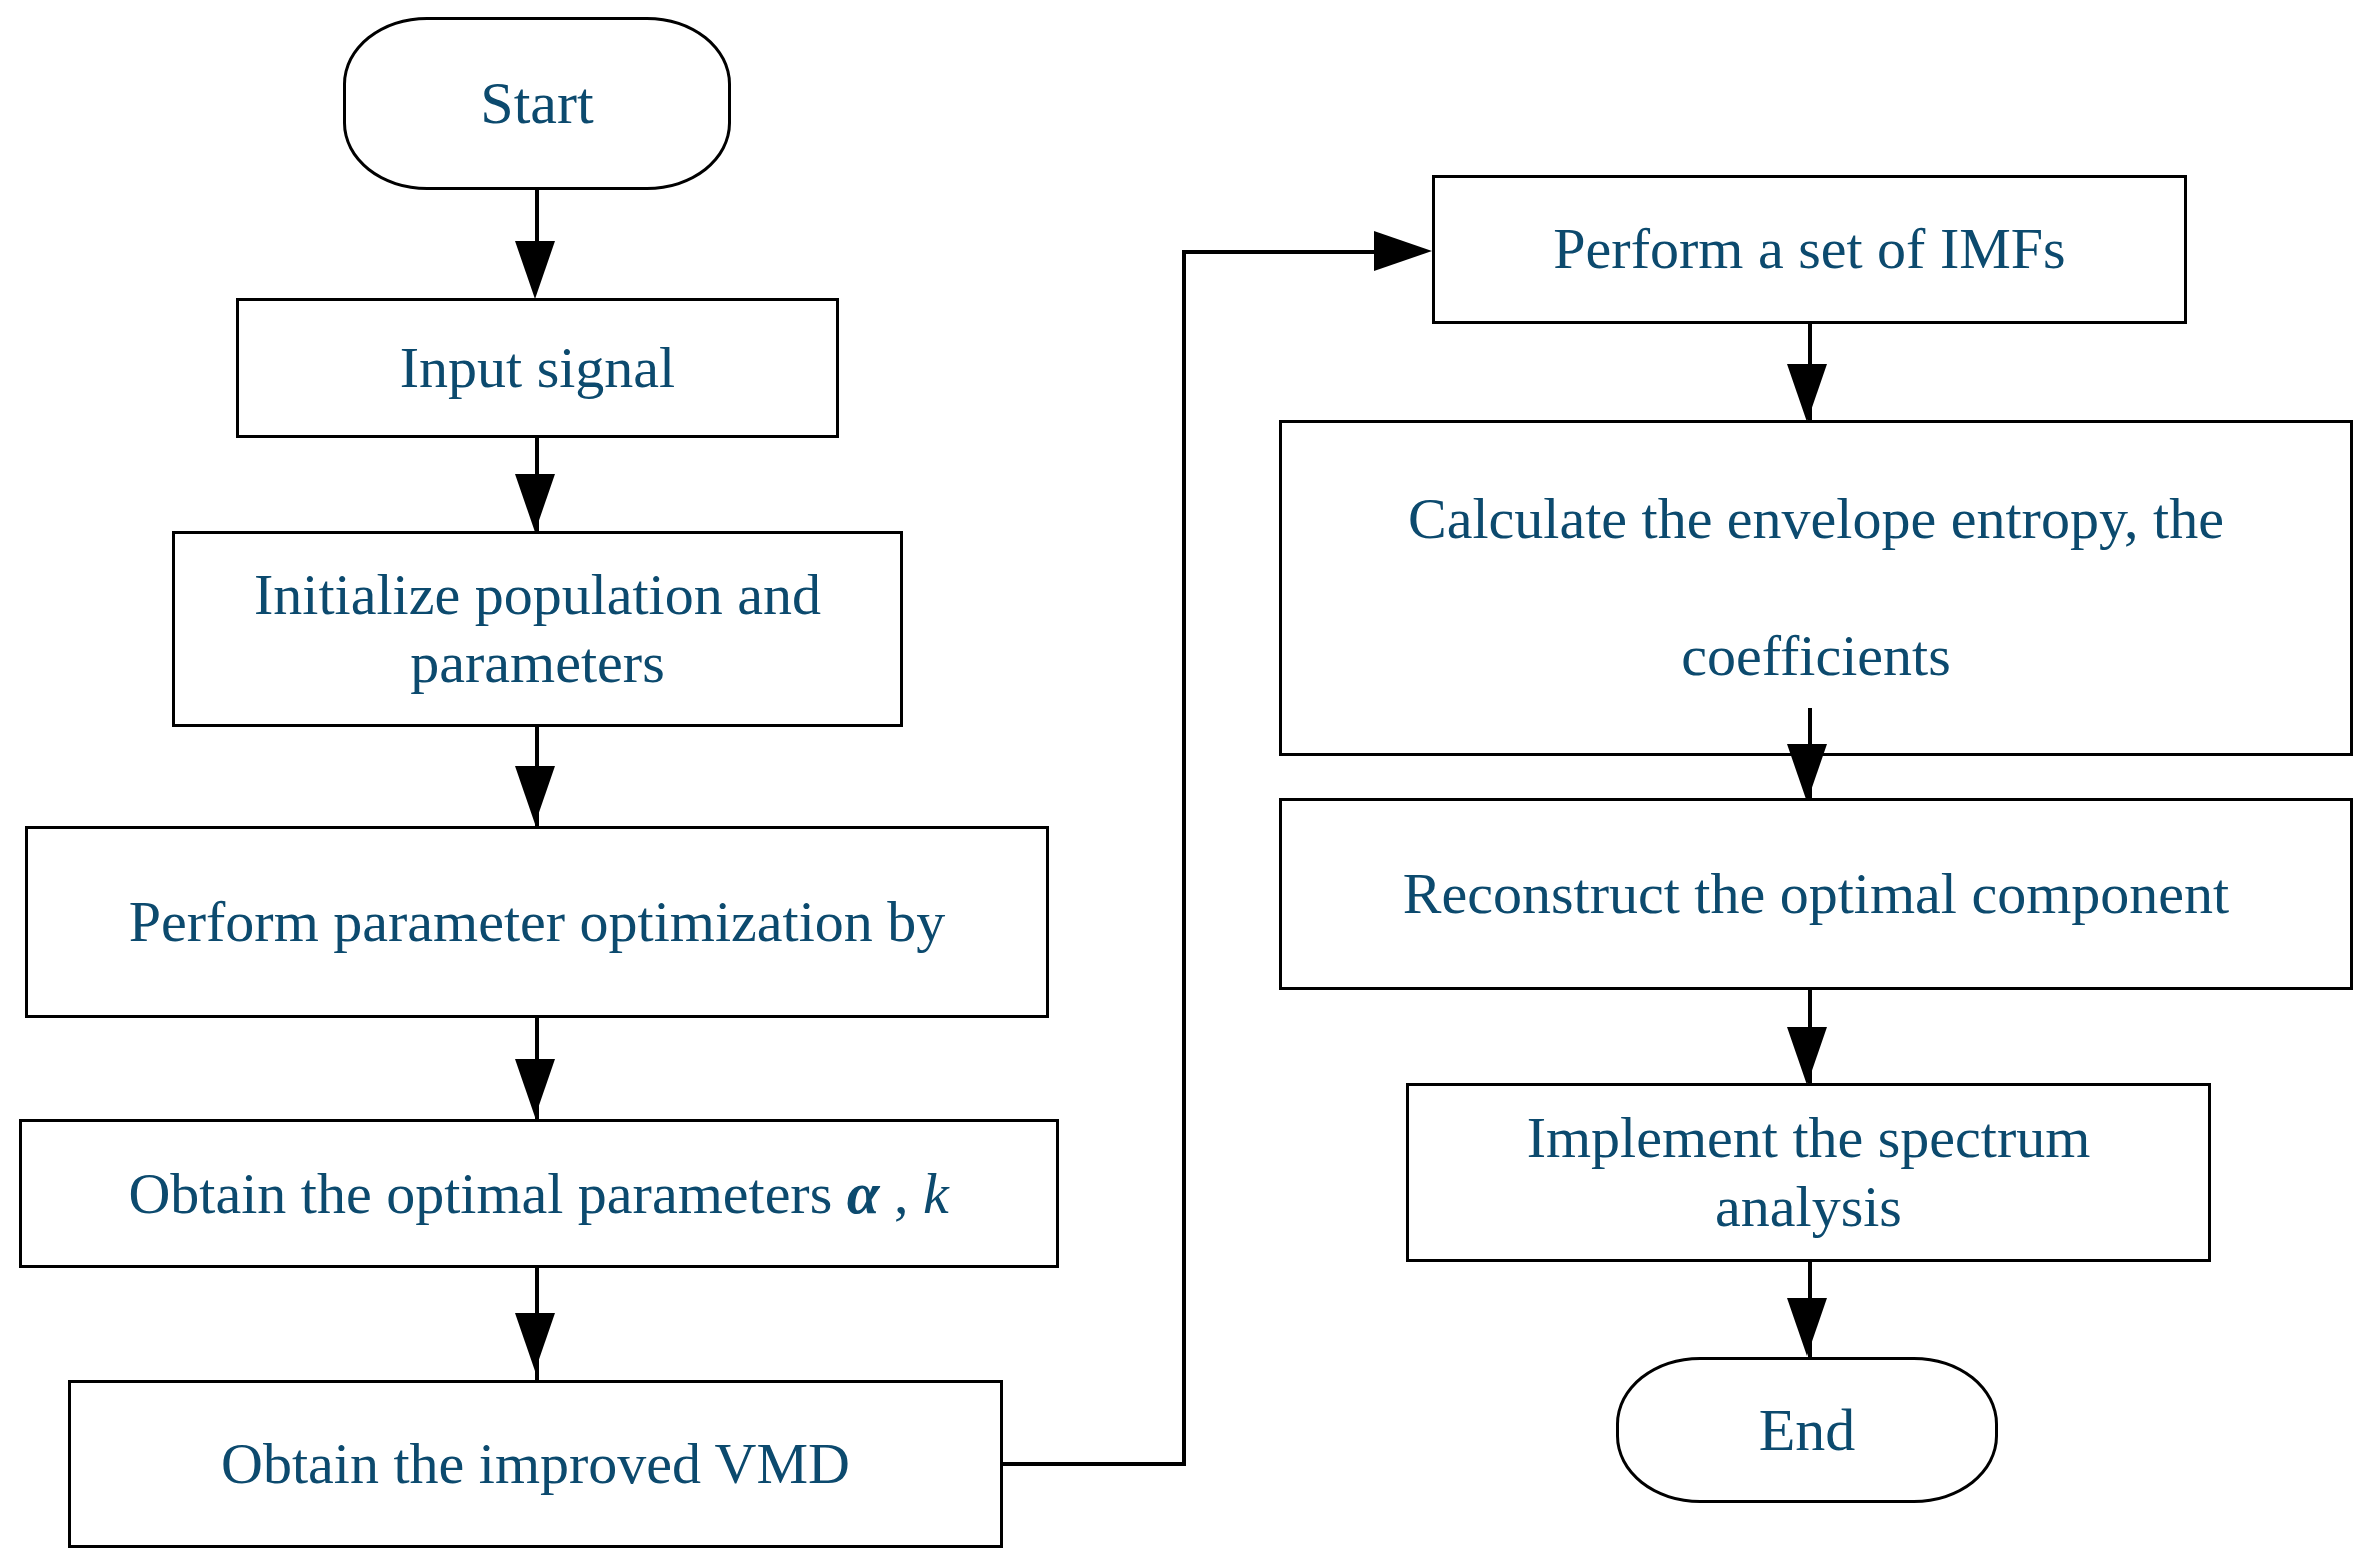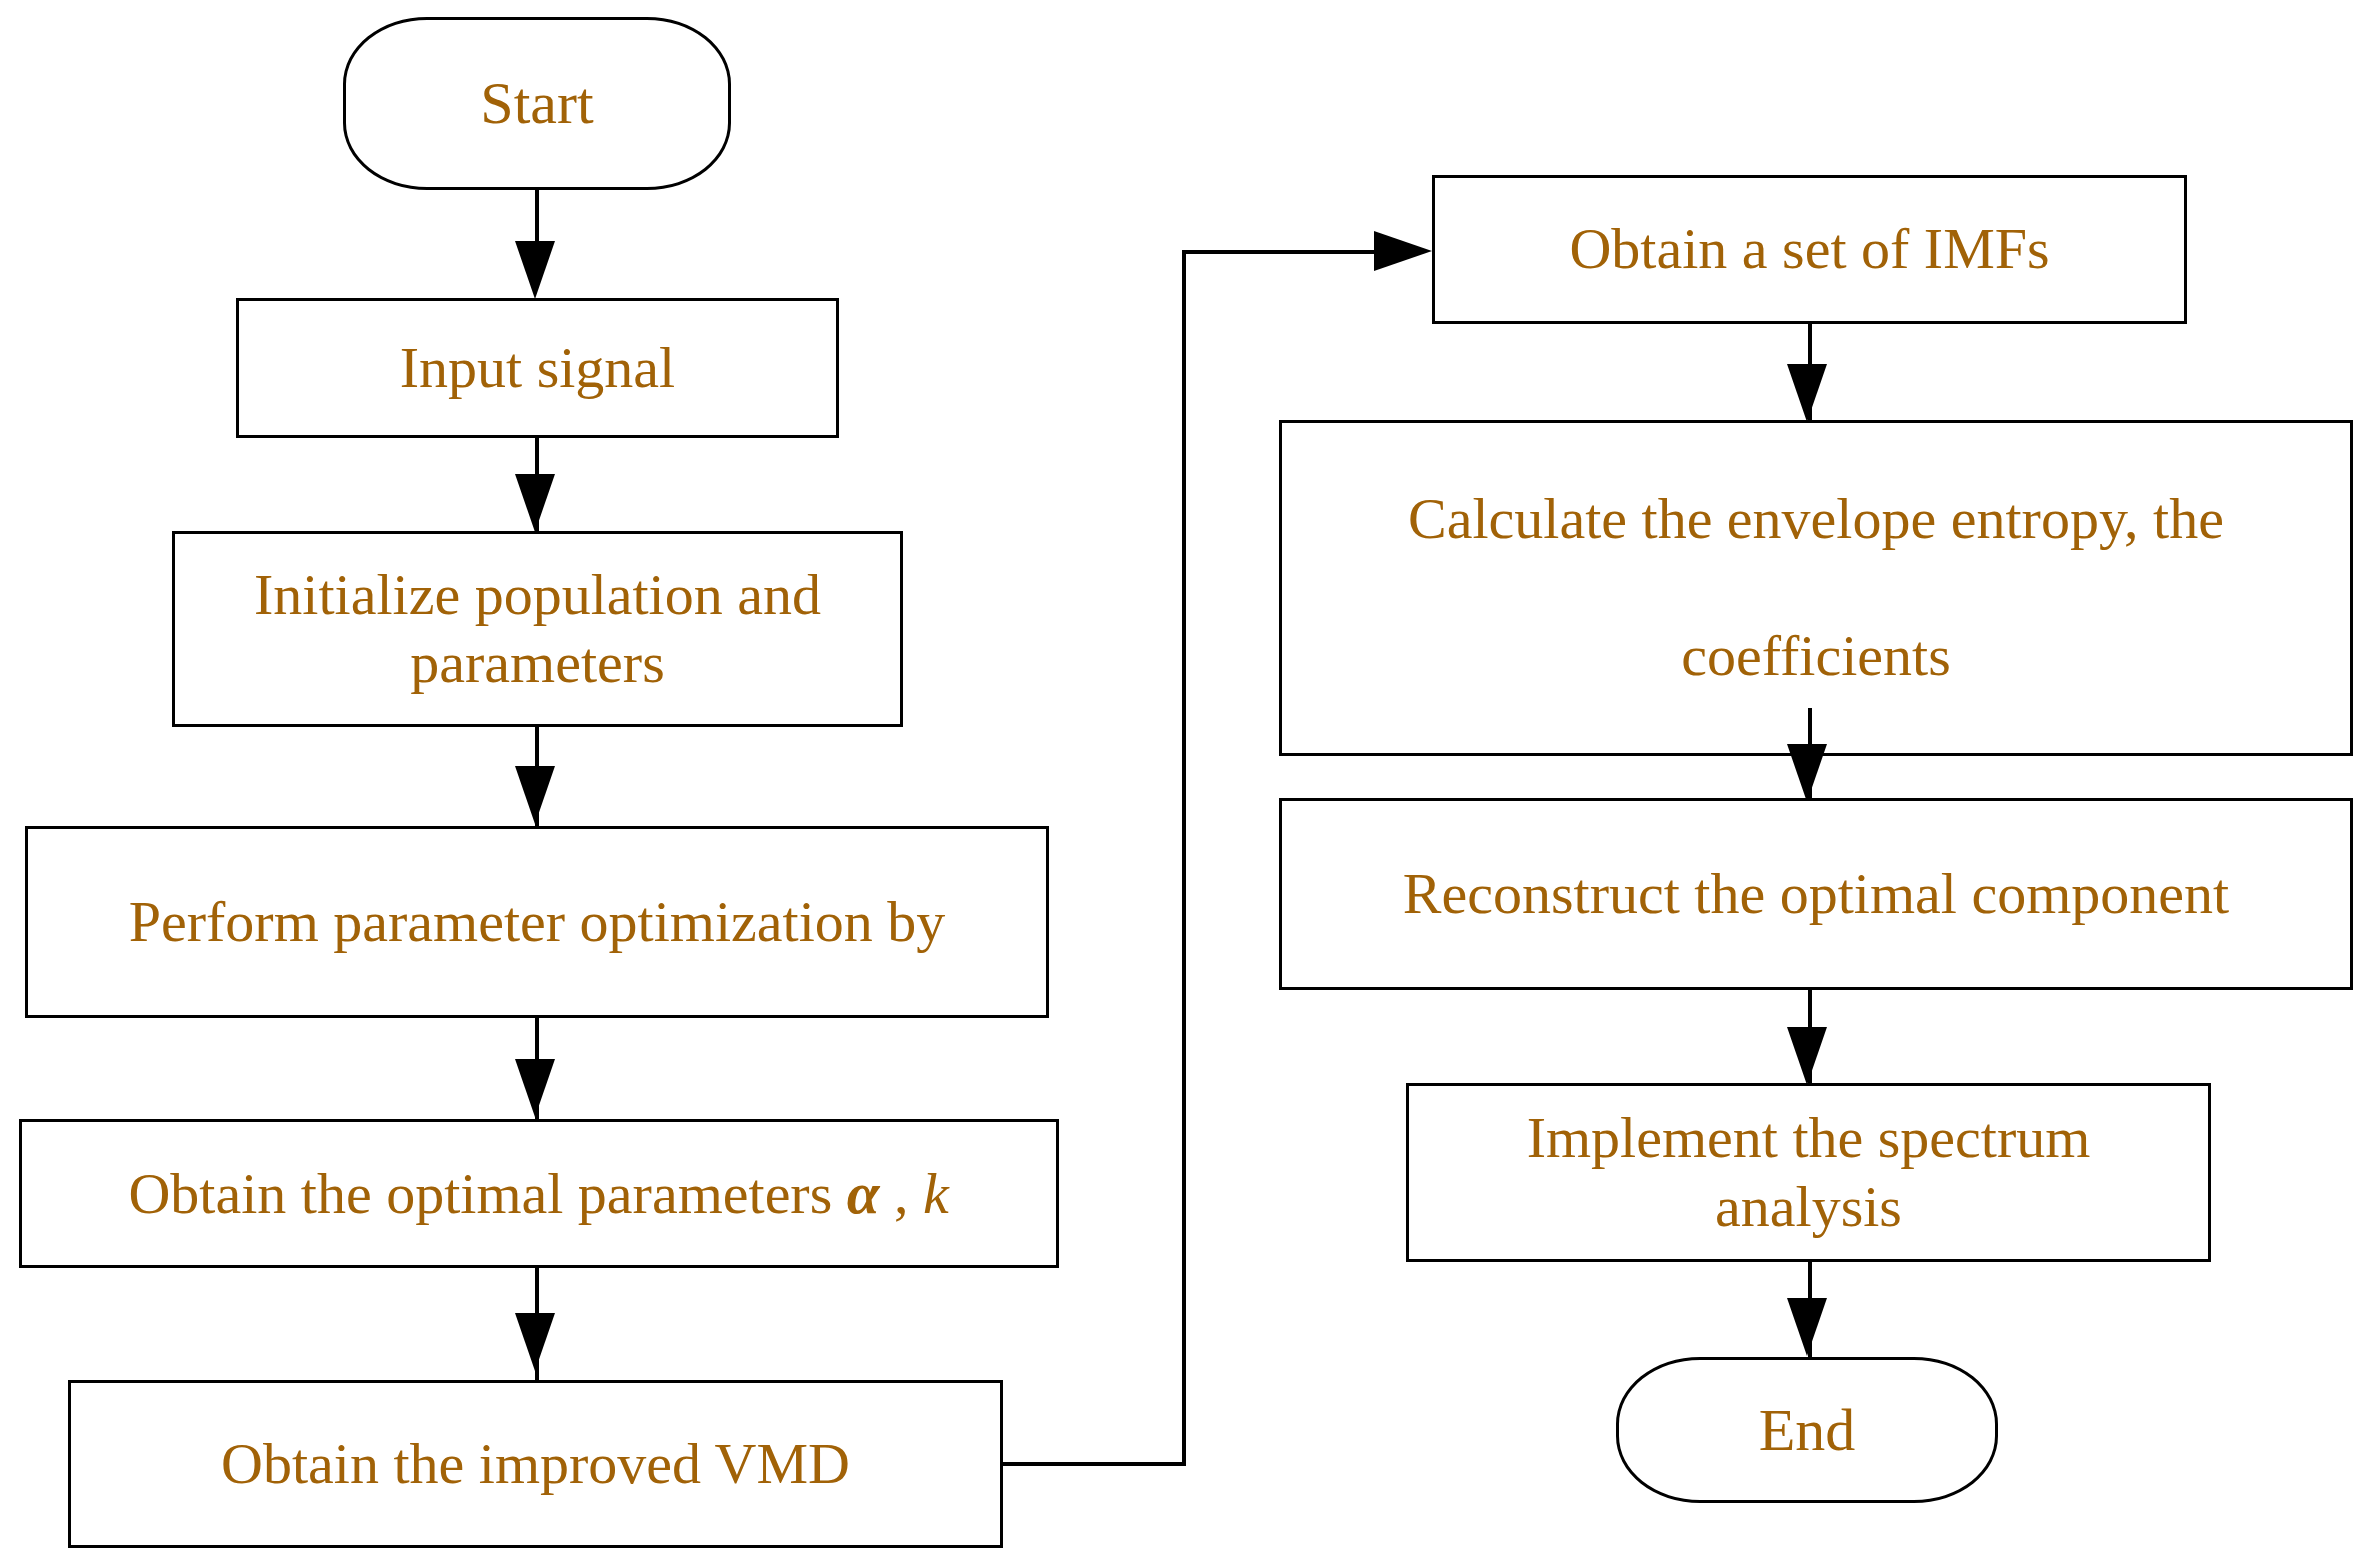--- a/index.html
+++ b/index.html
@@ -25,7 +25,7 @@
     align-items: center;
     justify-content: center;
     text-align: center;
-    color: #a16207;
+    color: #0c4a6e;
     line-height: 1.18;
     padding: 0 9.3px;
   }

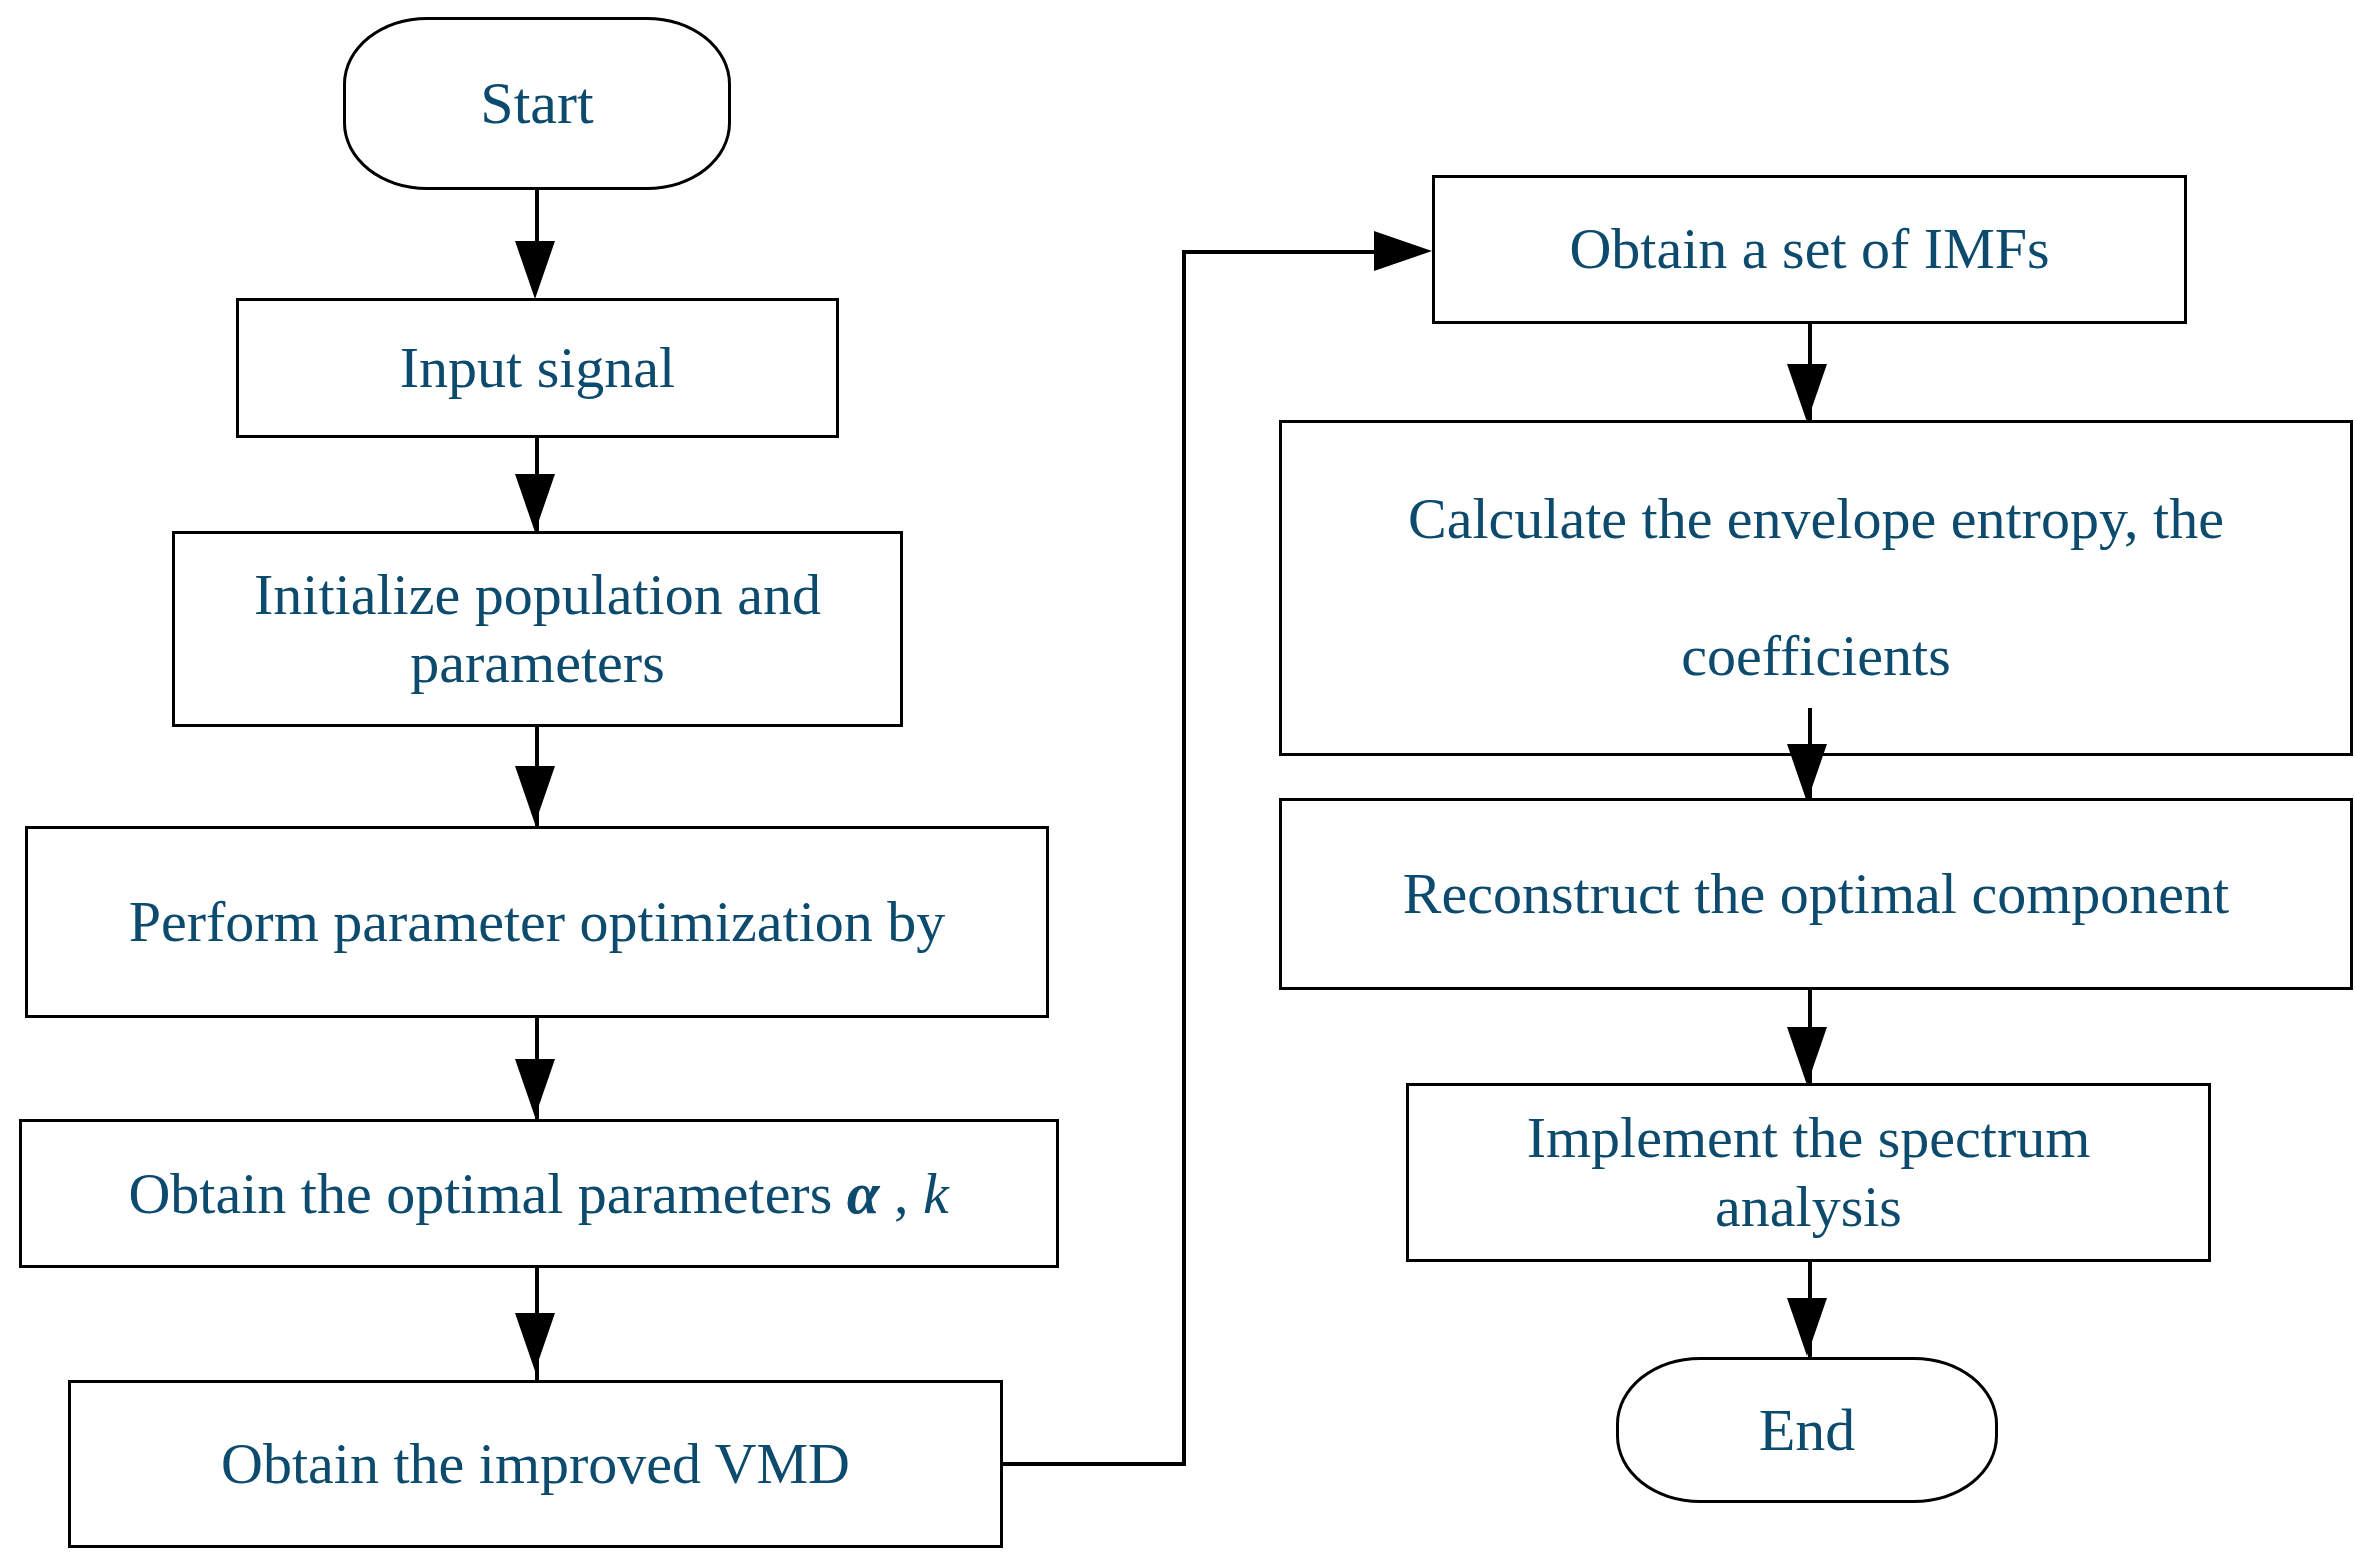--- a/index.html
+++ b/index.html
@@ -136,7 +136,7 @@
   <div class="arrow-right" style="left:1374px; top:231px;"></div>
 
   <div class="node fs-body" style="left:1432px; top:175px; width:755px; height:149px;">
-    <span class="label">Obtain a set of IMFs</span>
+    <span class="label">Perform a set of IMFs</span>
   </div>
 
   <div class="vline" style="left:1808px; top:324px; height:103px;"></div>

